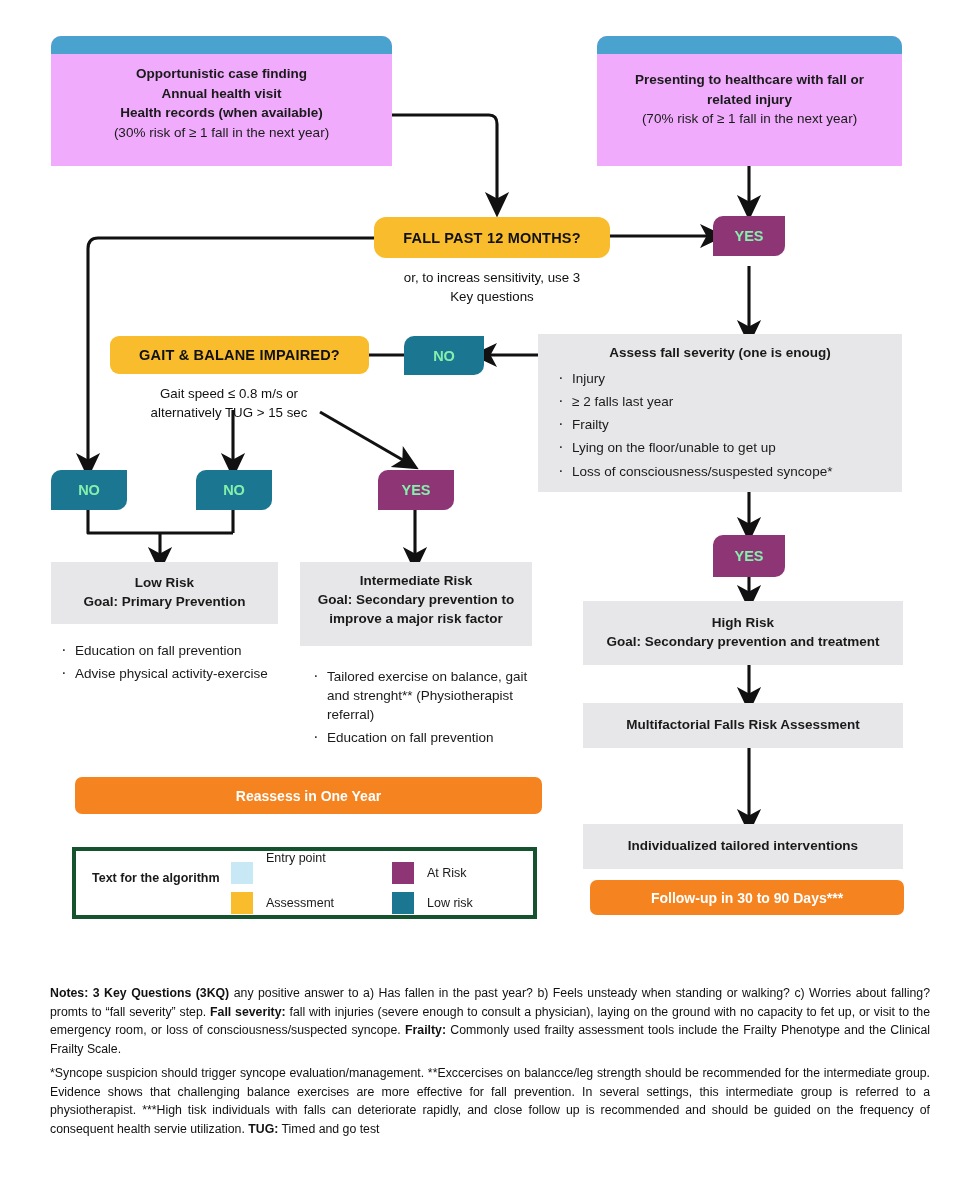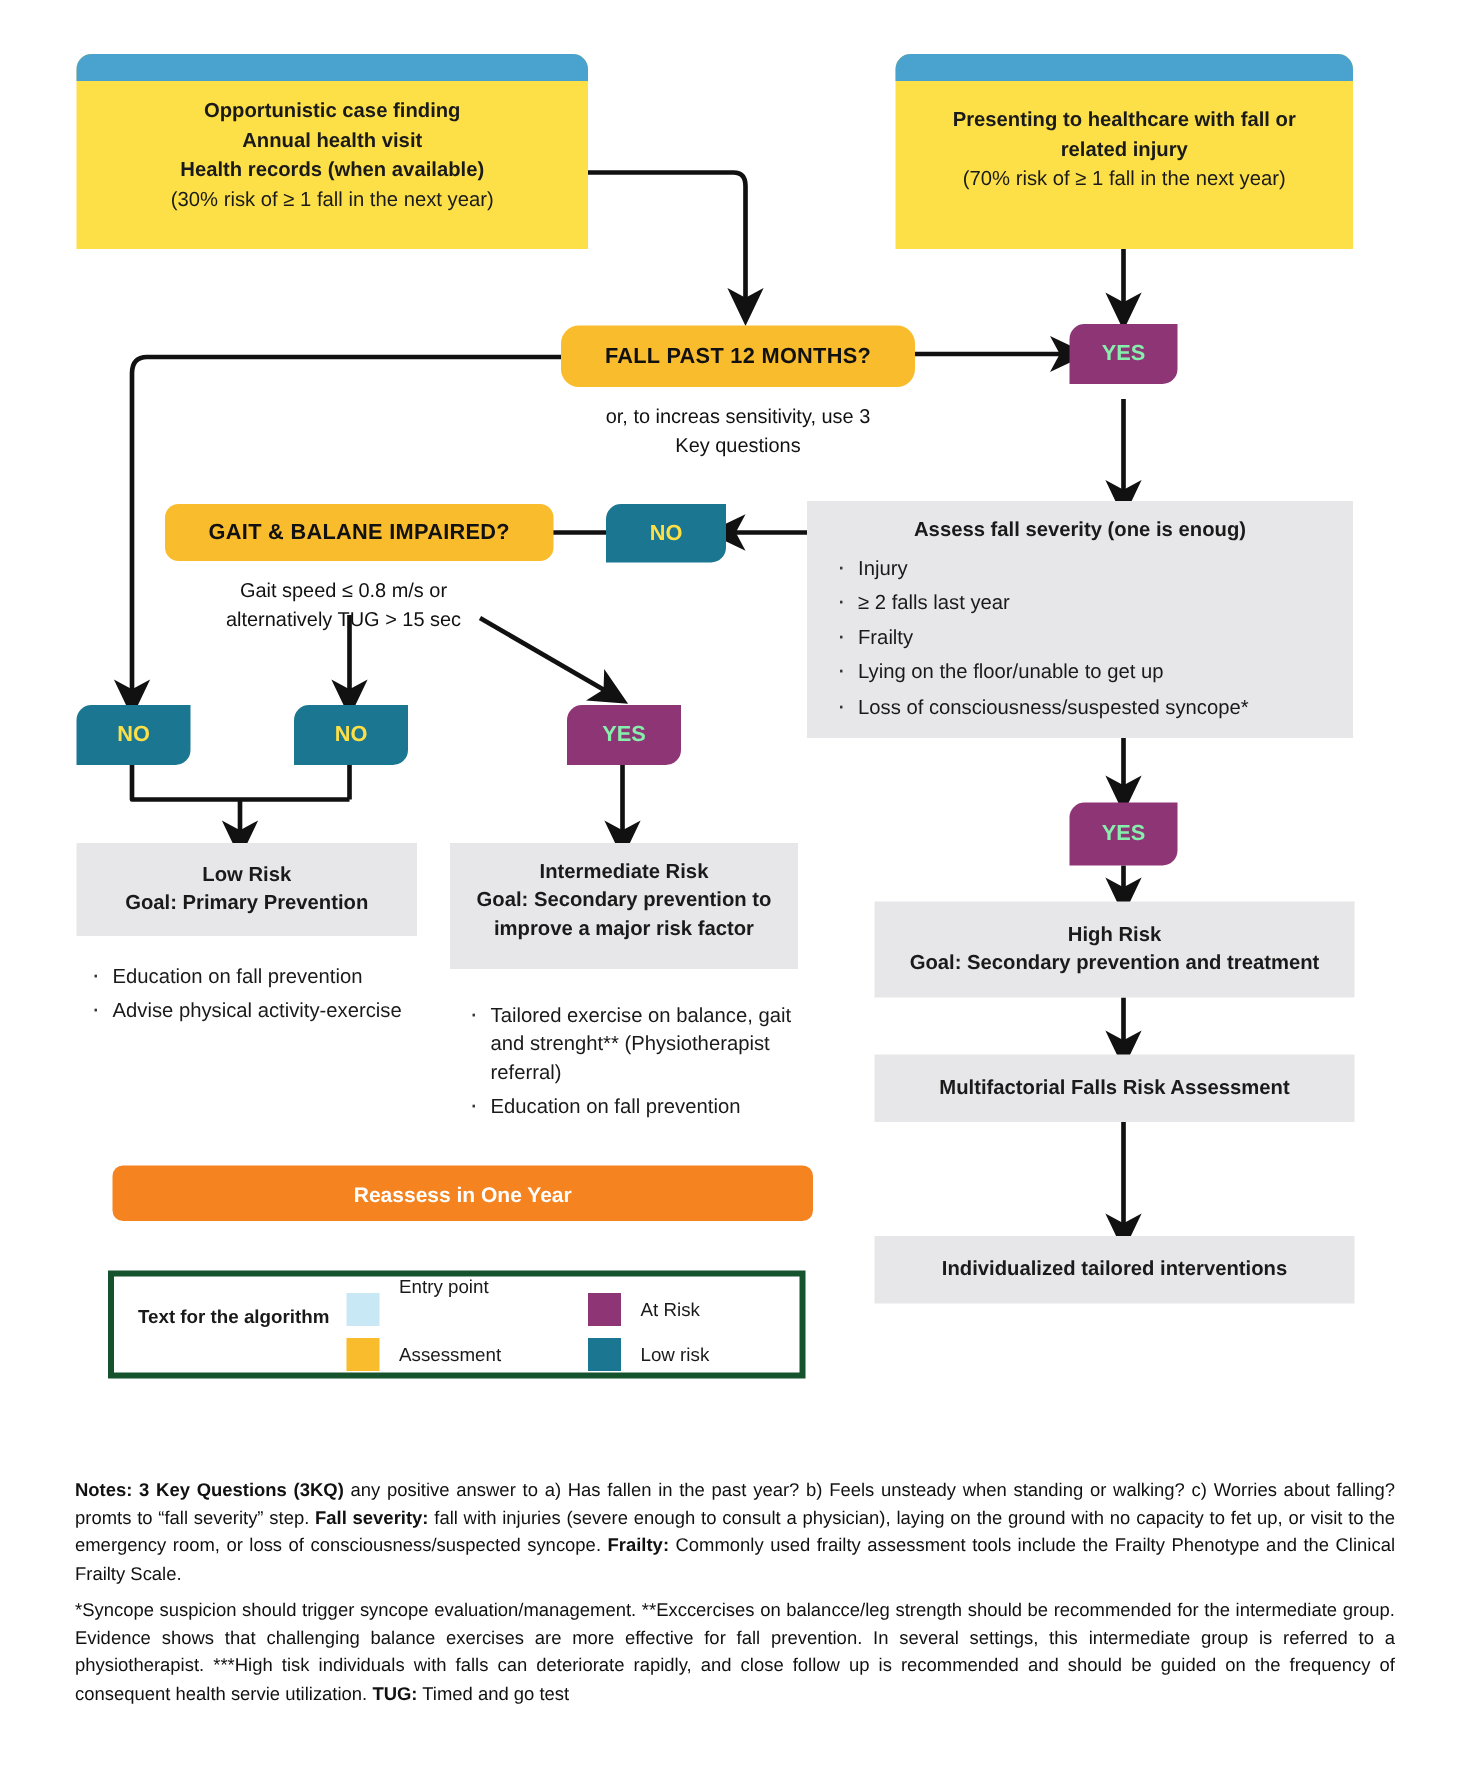--- a/index.html
+++ b/index.html
@@ -17,7 +17,7 @@
   
   .node{position:absolute;box-sizing:border-box;}
 
-  .entry{background:#fde047;}
+  .entry{background:#f0abfc;}
   .entry .cap{height:18px;background:#4aa3ce;border-radius:10px 10px 0 0;}
   .entry .body{
     padding:10px 14px 14px 14px;

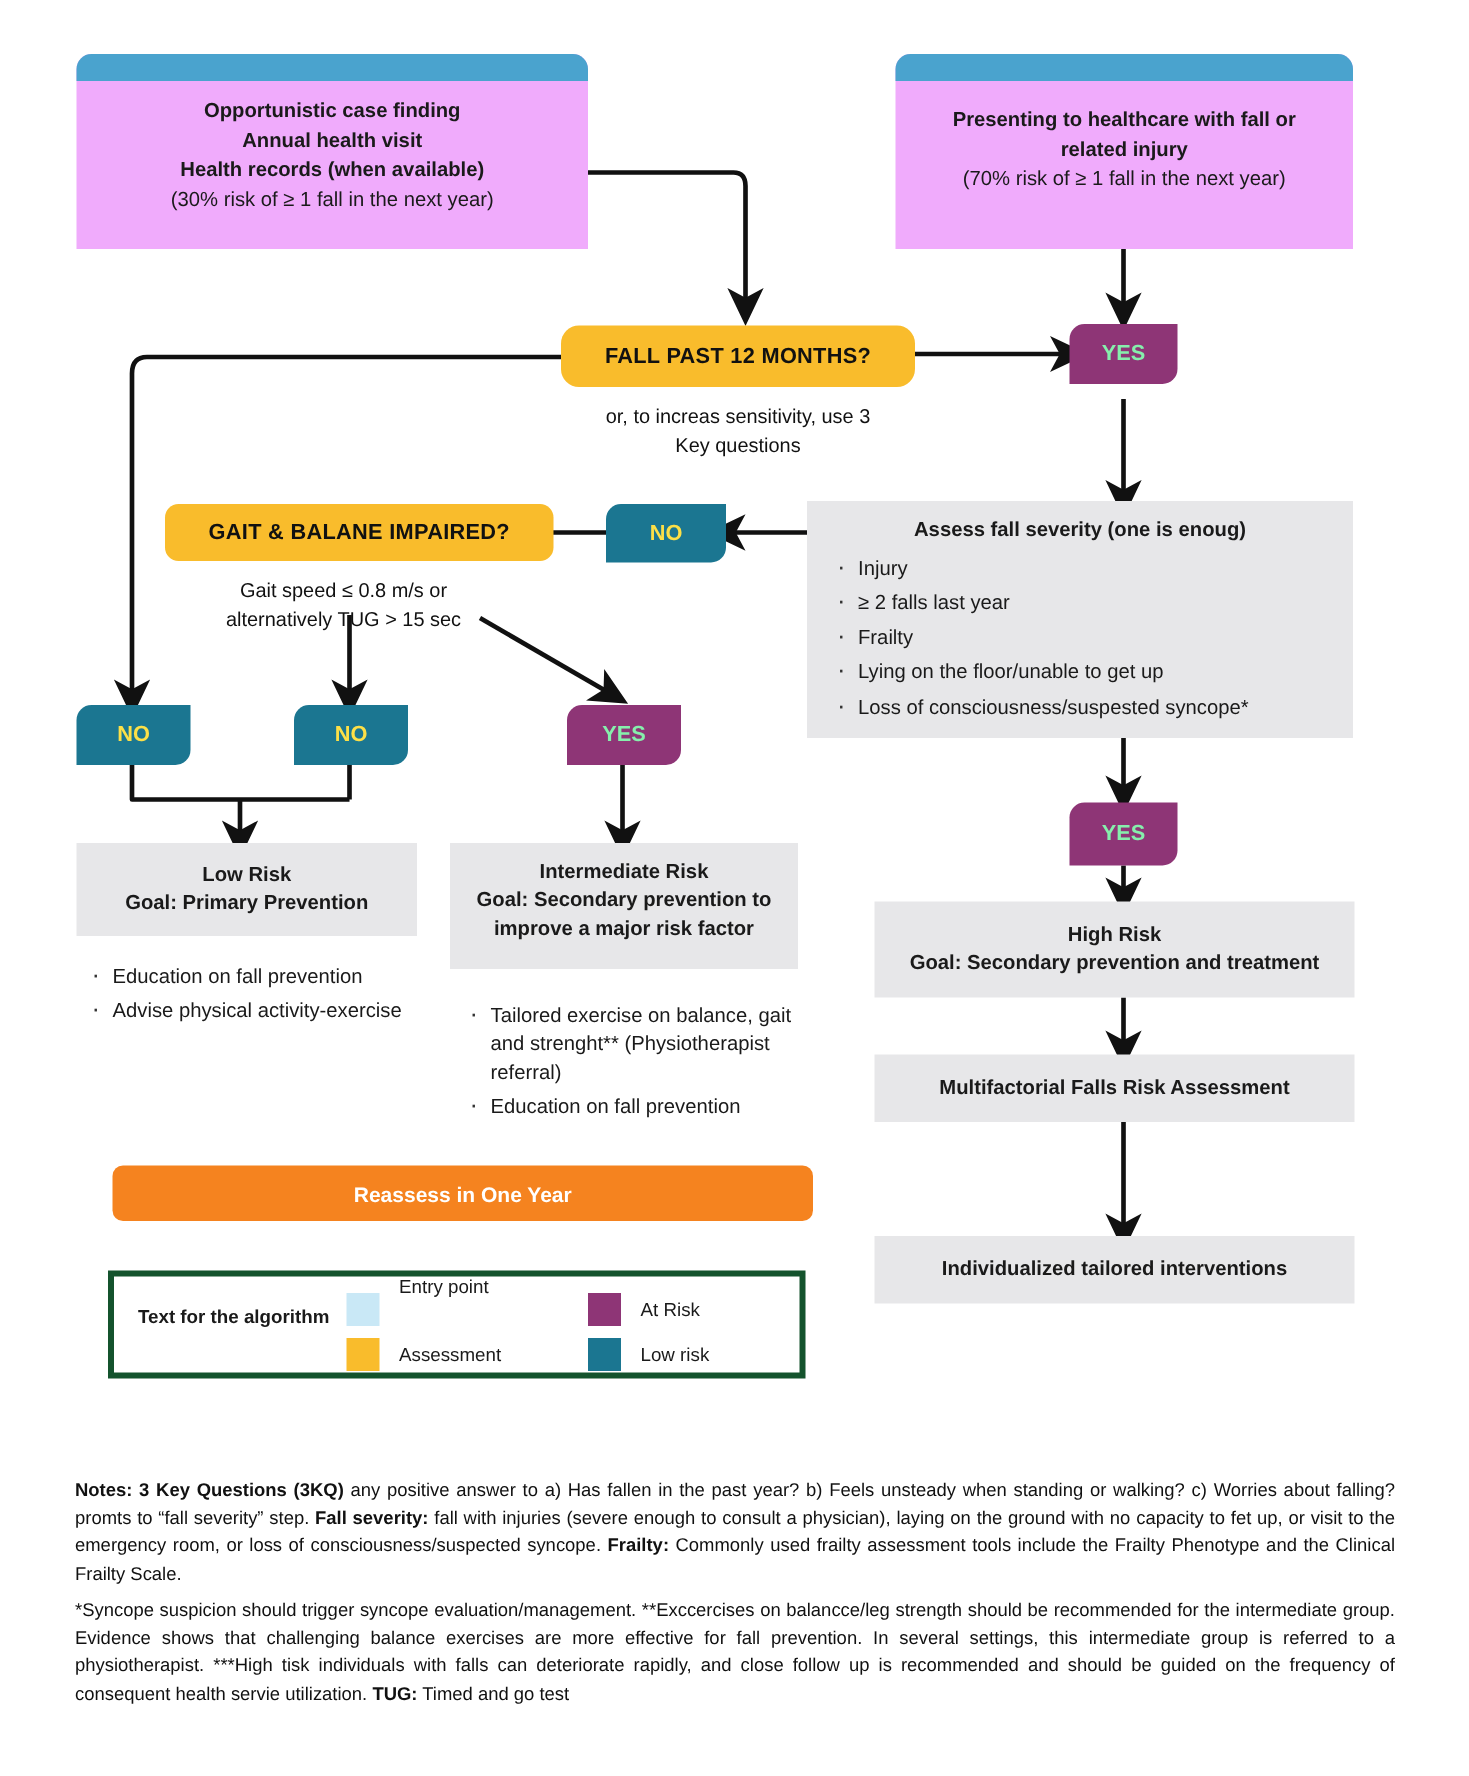--- a/index.html
+++ b/index.html
@@ -49,7 +49,7 @@
   }
   .pill-no{
     background:#1b7691;
-    color:#fde047;
+    color:#86efac;
     font-weight:bold;
     font-size:14.5px;
     display:flex;align-items:center;justify-content:center;

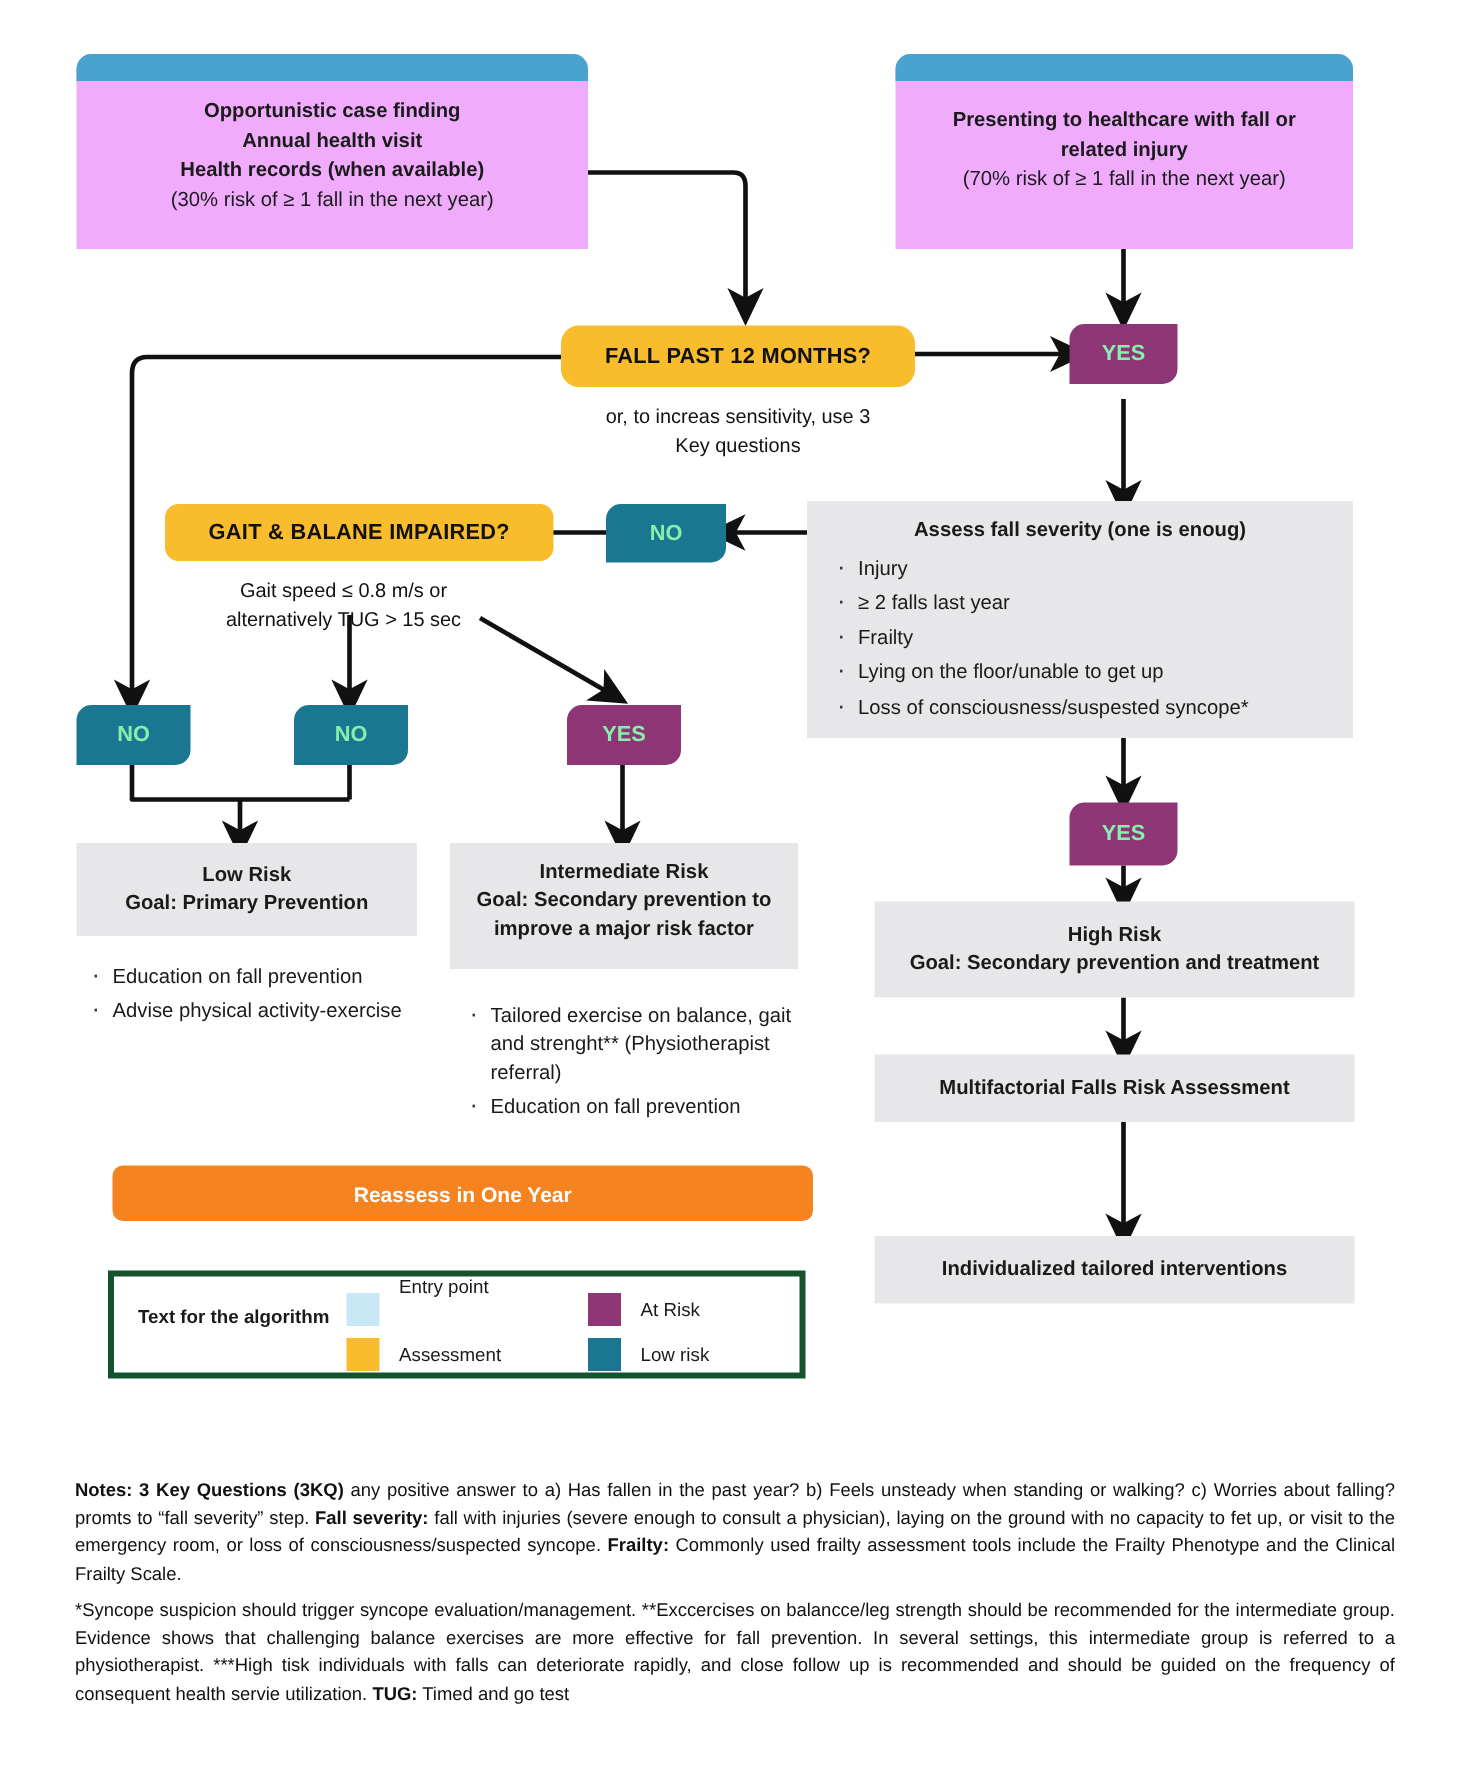--- a/index.html
+++ b/index.html
@@ -256,6 +256,9 @@
     <span>Reassess in One Year</span>
   </div>
 
+  <div class="node orange" style="left:590px;top:880px;width:314px;height:35px;">
+    <span>Follow-up in 30 to 90 Days***</span>
+  </div>
 
   <div class="node legend" style="left:72px;top:847px;width:465px;height:72px;">
     <div class="legend-label">Text for the algorithm</div>

